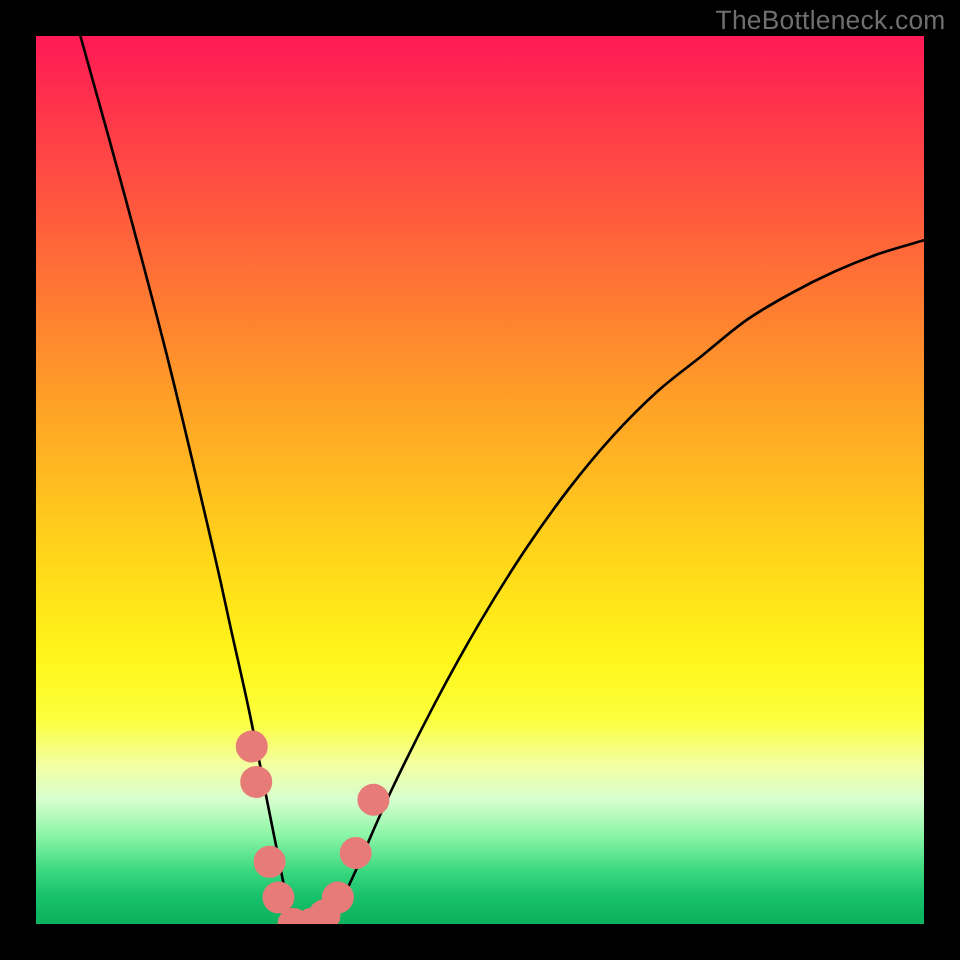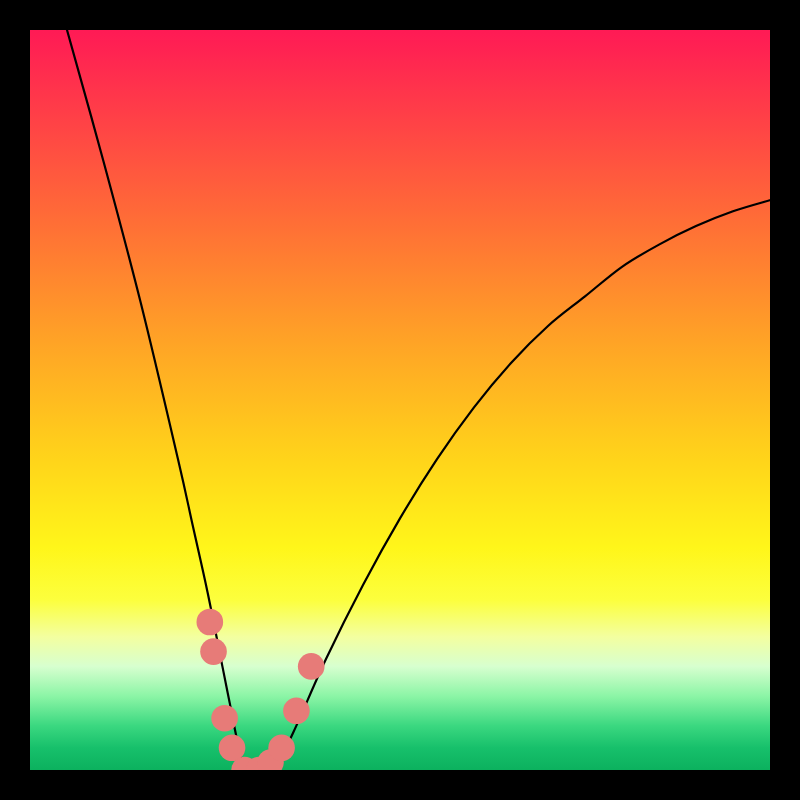--- a/index.html
+++ b/index.html
@@ -67,6 +67,7 @@
 <body>
 
 <div class="frame">
+  <div class="watermark">TheBottleneck.com</div>
   <div class="plot">
     <div class="gradient"></div>
     <svg class="svg-layer" viewBox="0 0 740 740" preserveAspectRatio="none">

